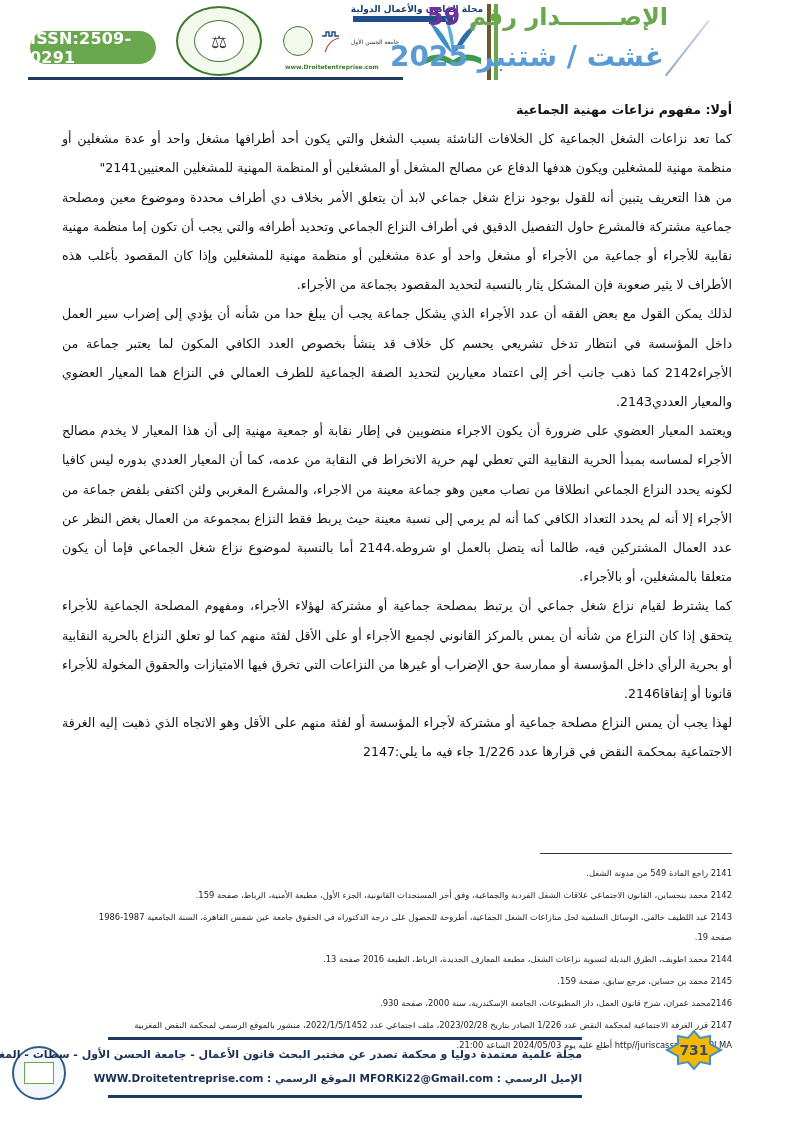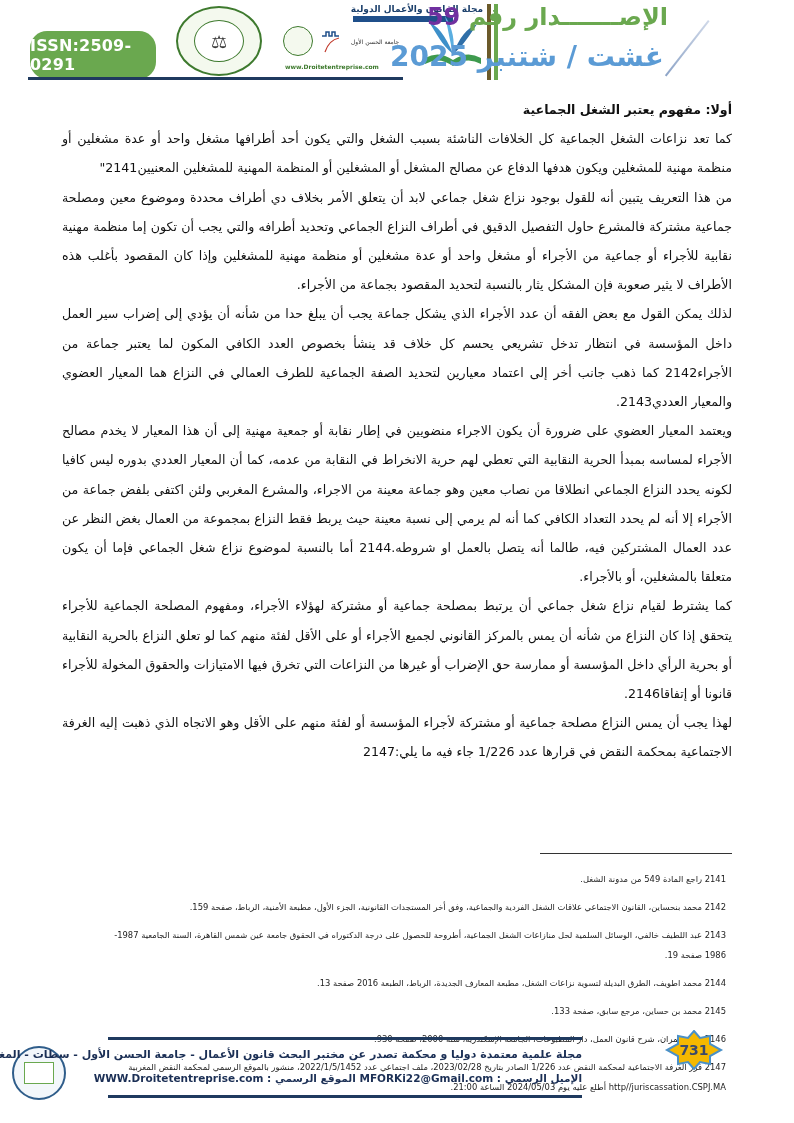--- a/index.html
+++ b/index.html
@@ -9,7 +9,7 @@
     
     .header { position: absolute; left: 0; top: 0; width: 794px; height: 80px; }
     .issn-pill {
-      position: absolute; left: 30px; top: 31px; width: 126px; height: 48px;
+      position: absolute; left: 30px; top: 31px; width: 126px; height: 33px;
       background: #6aa84f; border-radius: 17px; color: #fff;
       font-family: "DejaVu Sans", sans-serif; font-size: 16px; font-weight: bold;
       display: flex; align-items: center; justify-content: center; letter-spacing: 0.2px;

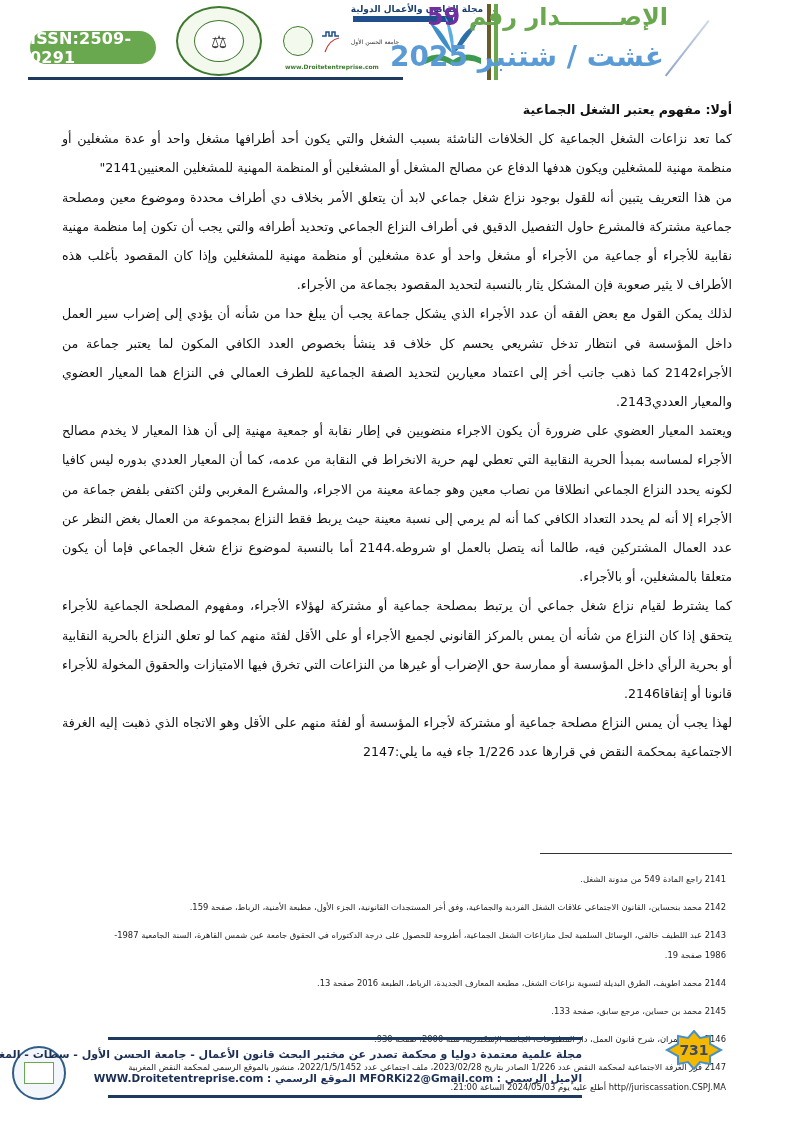--- a/index.html
+++ b/index.html
@@ -135,7 +135,7 @@
 </div>
 
 <div class="content">
-  <p class="heading">أولا: مفهوم يعتبر الشغل الجماعية</p>
+  <p class="heading">أولا: مفهوم نزاعات مهنية الجماعية</p>
   <p>كما تعد نزاعات الشغل الجماعية كل الخلافات الناشئة بسبب الشغل والتي يكون أحد أطرافها مشغل واحد أو عدة مشغلين أو منظمة مهنية للمشغلين ويكون هدفها الدفاع عن مصالح المشغل أو المشغلين أو المنظمة المهنية للمشغلين المعنيين2141"</p>
   <p>من هذا التعريف يتبين أنه للقول بوجود نزاع شغل جماعي لابد أن يتعلق الأمر بخلاف دي أطراف محددة وموضوع معين ومصلحة جماعية مشتركة فالمشرع حاول التفصيل الدقيق في أطراف النزاع الجماعي وتحديد أطرافه والتي يجب أن تكون إما منظمة مهنية نقابية للأجراء أو جماعية من الأجراء أو مشغل واحد أو عدة مشغلين أو منظمة مهنية للمشغلين وإذا كان المقصود بأغلب هذه الأطراف لا يثير صعوبة فإن المشكل يثار بالنسبة لتحديد المقصود بجماعة من الأجراء.</p>
   <p>لذلك يمكن القول مع بعض الفقه أن عدد الأجراء الذي يشكل جماعة يجب أن يبلغ حدا من شأنه أن يؤدي إلى إضراب سير العمل داخل المؤسسة في انتظار تدخل تشريعي يحسم كل خلاف قد ينشأ بخصوص العدد الكافي المكون لما يعتبر جماعة من الأجراء2142 كما ذهب جانب أخر إلى اعتماد معيارين لتحديد الصفة الجماعية للطرف العمالي في النزاع هما المعيار العضوي والمعيار العددي2143.</p>

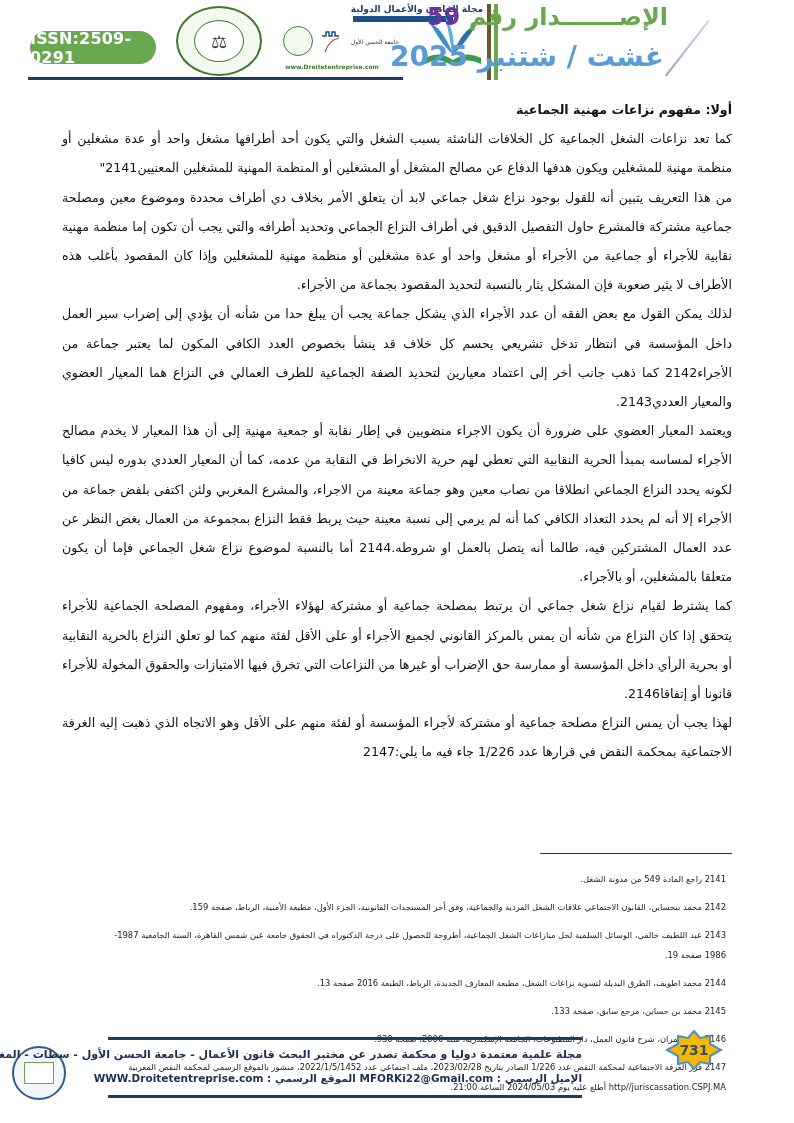--- a/index.html
+++ b/index.html
@@ -63,7 +63,7 @@
       direction: rtl; text-align: right;
       font-size: 8.4px; line-height: 20px; color: #222;
     }
-    .footnotes p { margin: 8px; }
+    .footnotes p { margin: 2px; }
 
     
     .footer-rule-top { position: absolute; left: 108px; top: 1037px; width: 474px; height: 3px; background: #1f3a5f; }

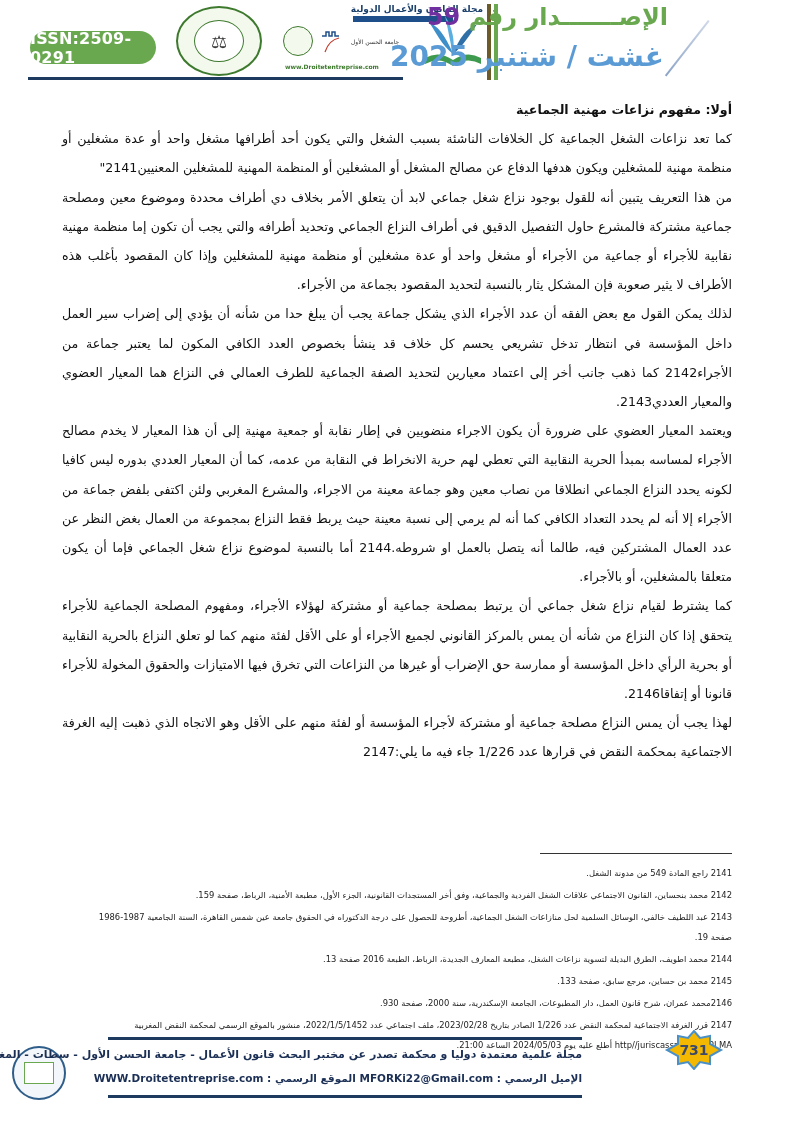--- a/index.html
+++ b/index.html
@@ -150,7 +150,7 @@
   <p>2142  محمد بنحساين، القانون الاجتماعي علاقات الشغل الفردية والجماعية، وفق أخر المستجدات القانونية، الجزء الأول، مطبعة الأمنية، الرباط، صفحة 159.</p>
   <p>2143  عبد اللطيف خالفي، الوسائل السلمية لحل منازاعات الشغل الجماعية، أطروحة للحصول على درجة الدكتوراه في الحقوق جامعة عين شمس القاهرة، السنة الجامعية 1987-1986 صفحة 19.</p>
   <p>2144  محمد اطويف، الطرق البديلة لتسوية نزاعات الشغل، مطبعة المعارف الجديدة، الرباط، الطبعة 2016 صفحة 13.</p>
-  <p>2145  محمد بن حساين، مرجع سابق، صفحة 133.</p>
+  <p>2145  محمد بن حساين، مرجع سابق، صفحة 159.</p>
   <p>2146محمد عمران، شرح قانون العمل، دار المطبوعات، الجامعة الإسكندرية، سنة 2000، صفحة 930.</p>
   <p>2147 قرر الغرفة الاجتماعية لمحكمة النقض عدد 1/226 الصادر بتاريخ 2023/02/28، ملف اجتماعي عدد 2022/1/5/1452، منشور بالموقع الرسمي لمحكمة النقض المغربية http//juriscassation.CSPJ.MA أطلع عليه يوم 2024/05/03 الساعة 21:00.</p>
 </div>

